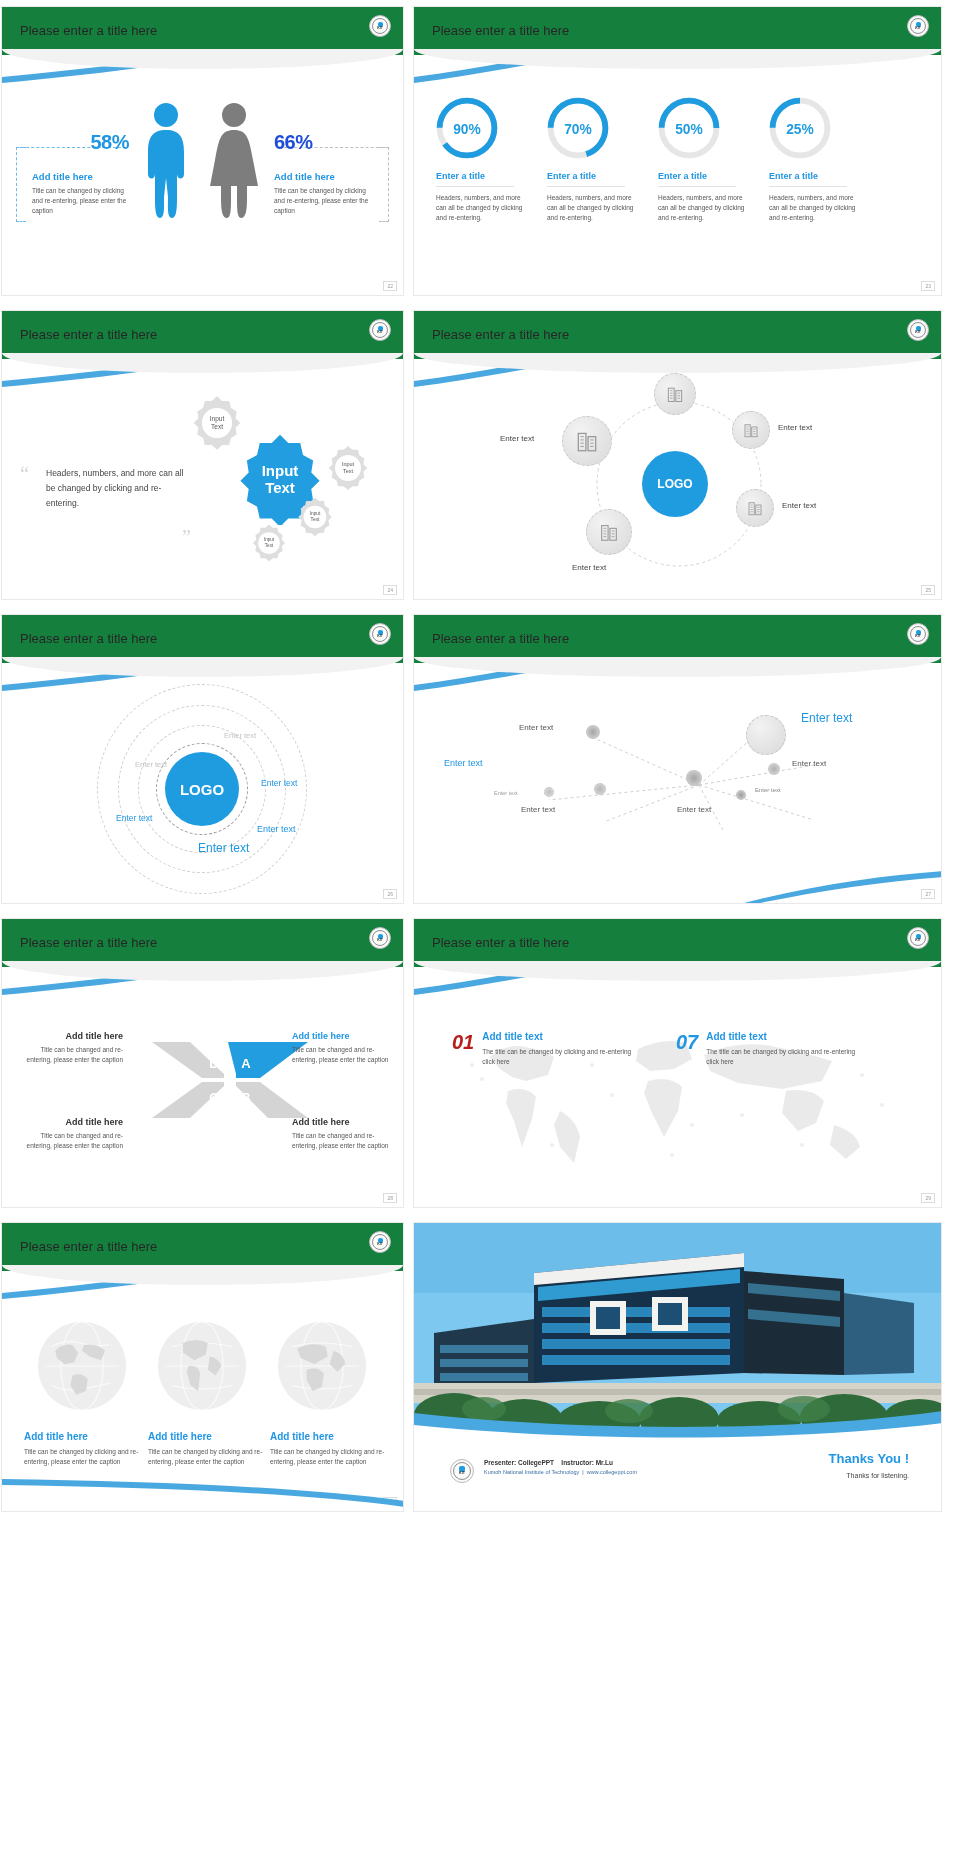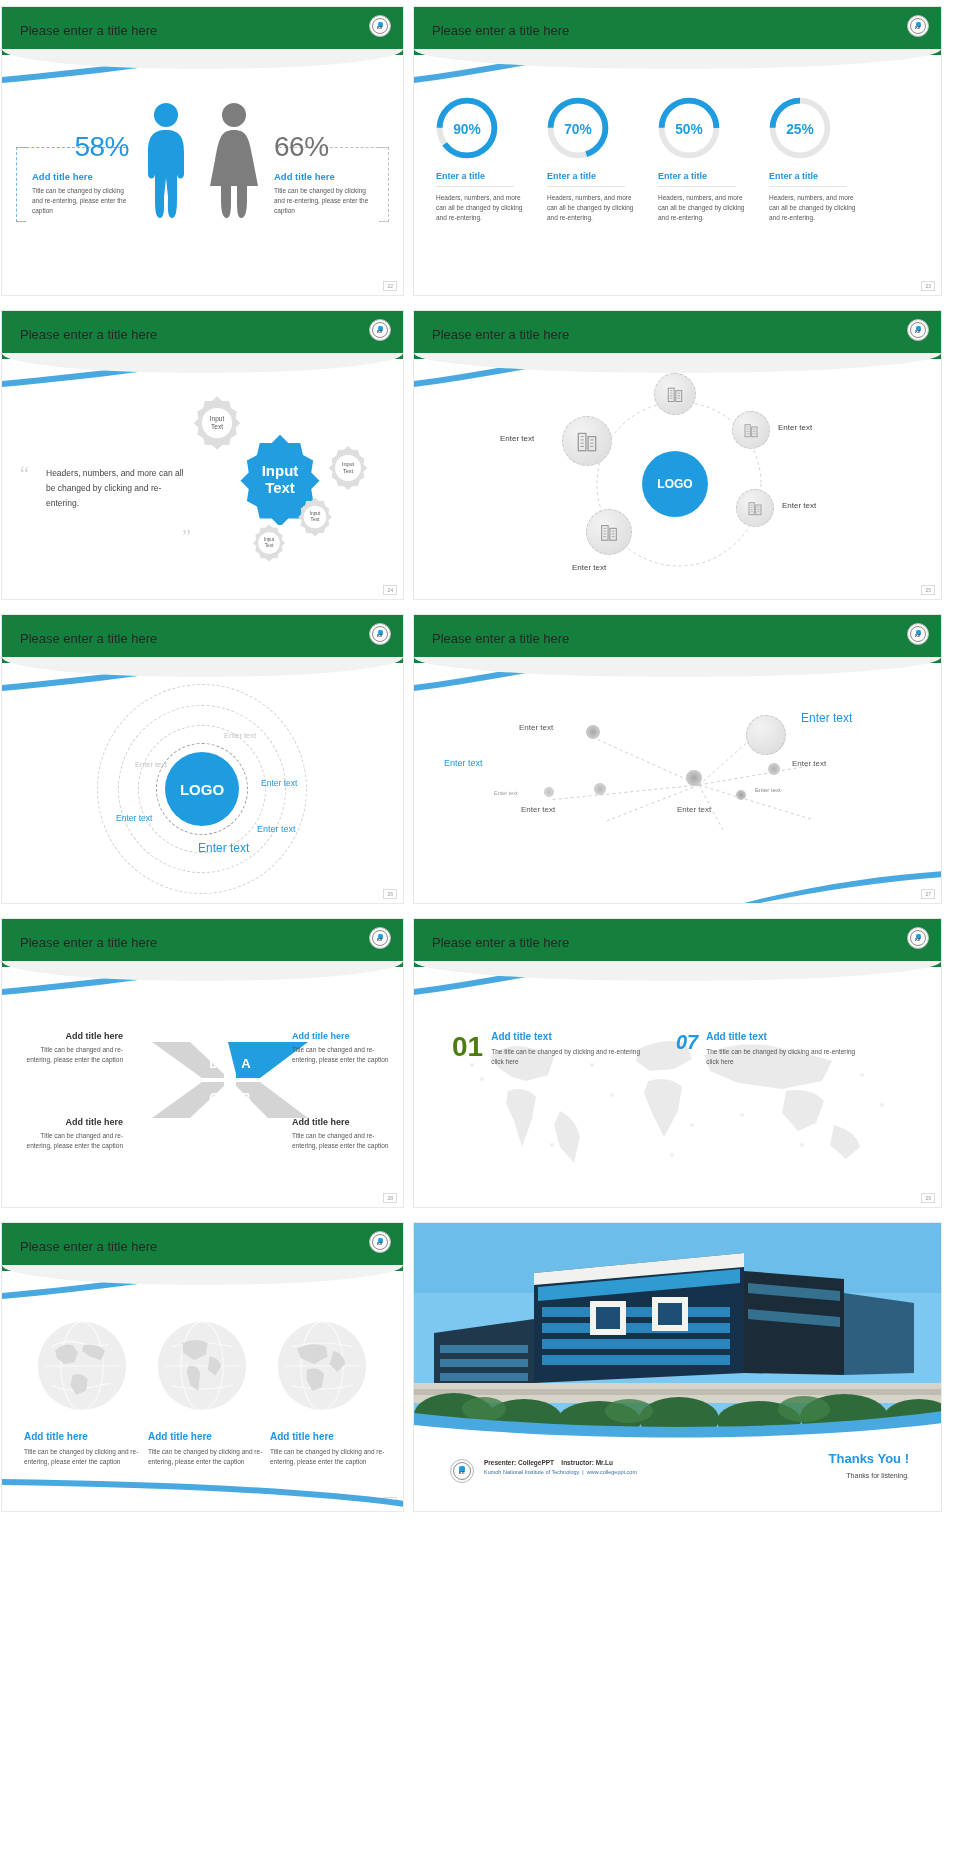--- a/index.html
+++ b/index.html
@@ -57,7 +57,7 @@
   .txt-sm { font-size:6.5px; color:#555; line-height:1.55; }
 
   
-  .s22 .pct { font-size:28px; font-weight:400; letter-spacing:-0.5px; }
+  .s22 .pct { font-size:20px; font-weight:700; letter-spacing:-0.5px; }
   .s22 .ttl { font-size:9.5px; font-weight:700; color:#2196e3; margin-top:4px;}
   .dashbox { position:absolute; border:1px dashed #6fb9e8; }
   .dcard .dt { font-size:9px; font-weight:700; color:#2196e3; margin-top:8px; }

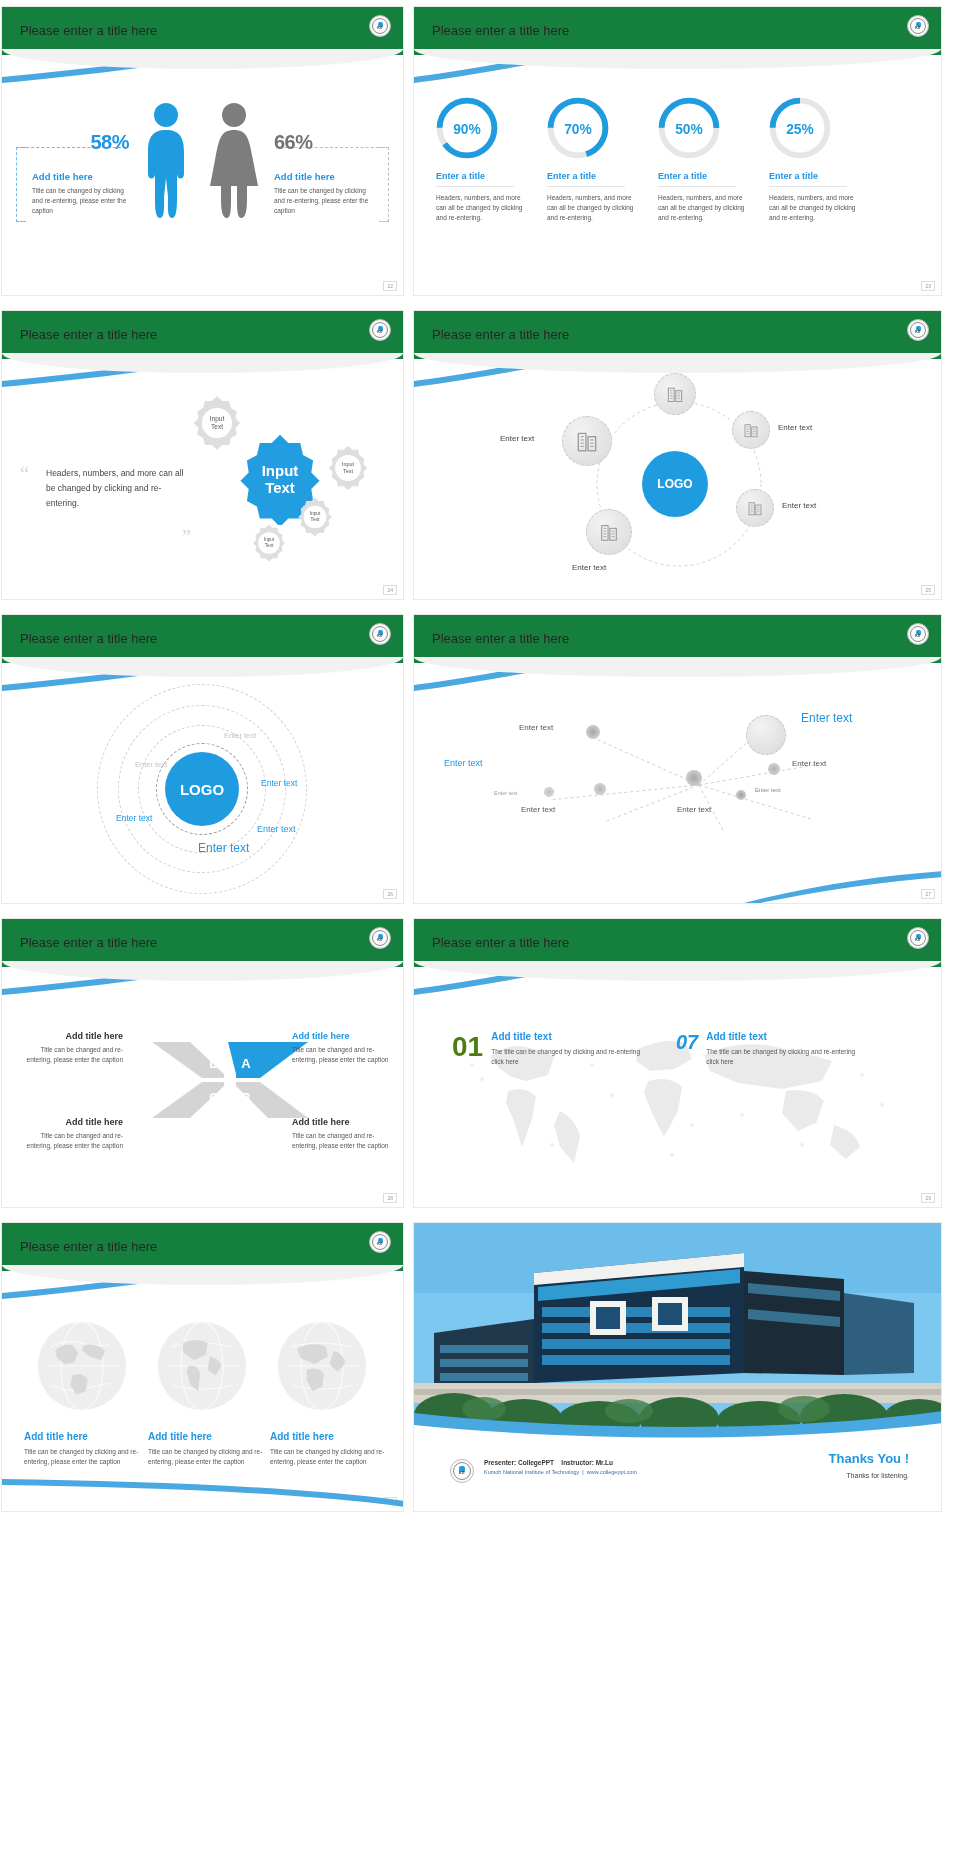--- a/index.html
+++ b/index.html
@@ -53,7 +53,7 @@
     border:1px solid #dcdcdc; padding:1px 3px; background:#fff;
   }
   .blue { color:#2196e3; }
-  .grey { color:#737373; }
+  .grey { color:#1d4ed8; }
   .txt-sm { font-size:6.5px; color:#555; line-height:1.55; }
 
   

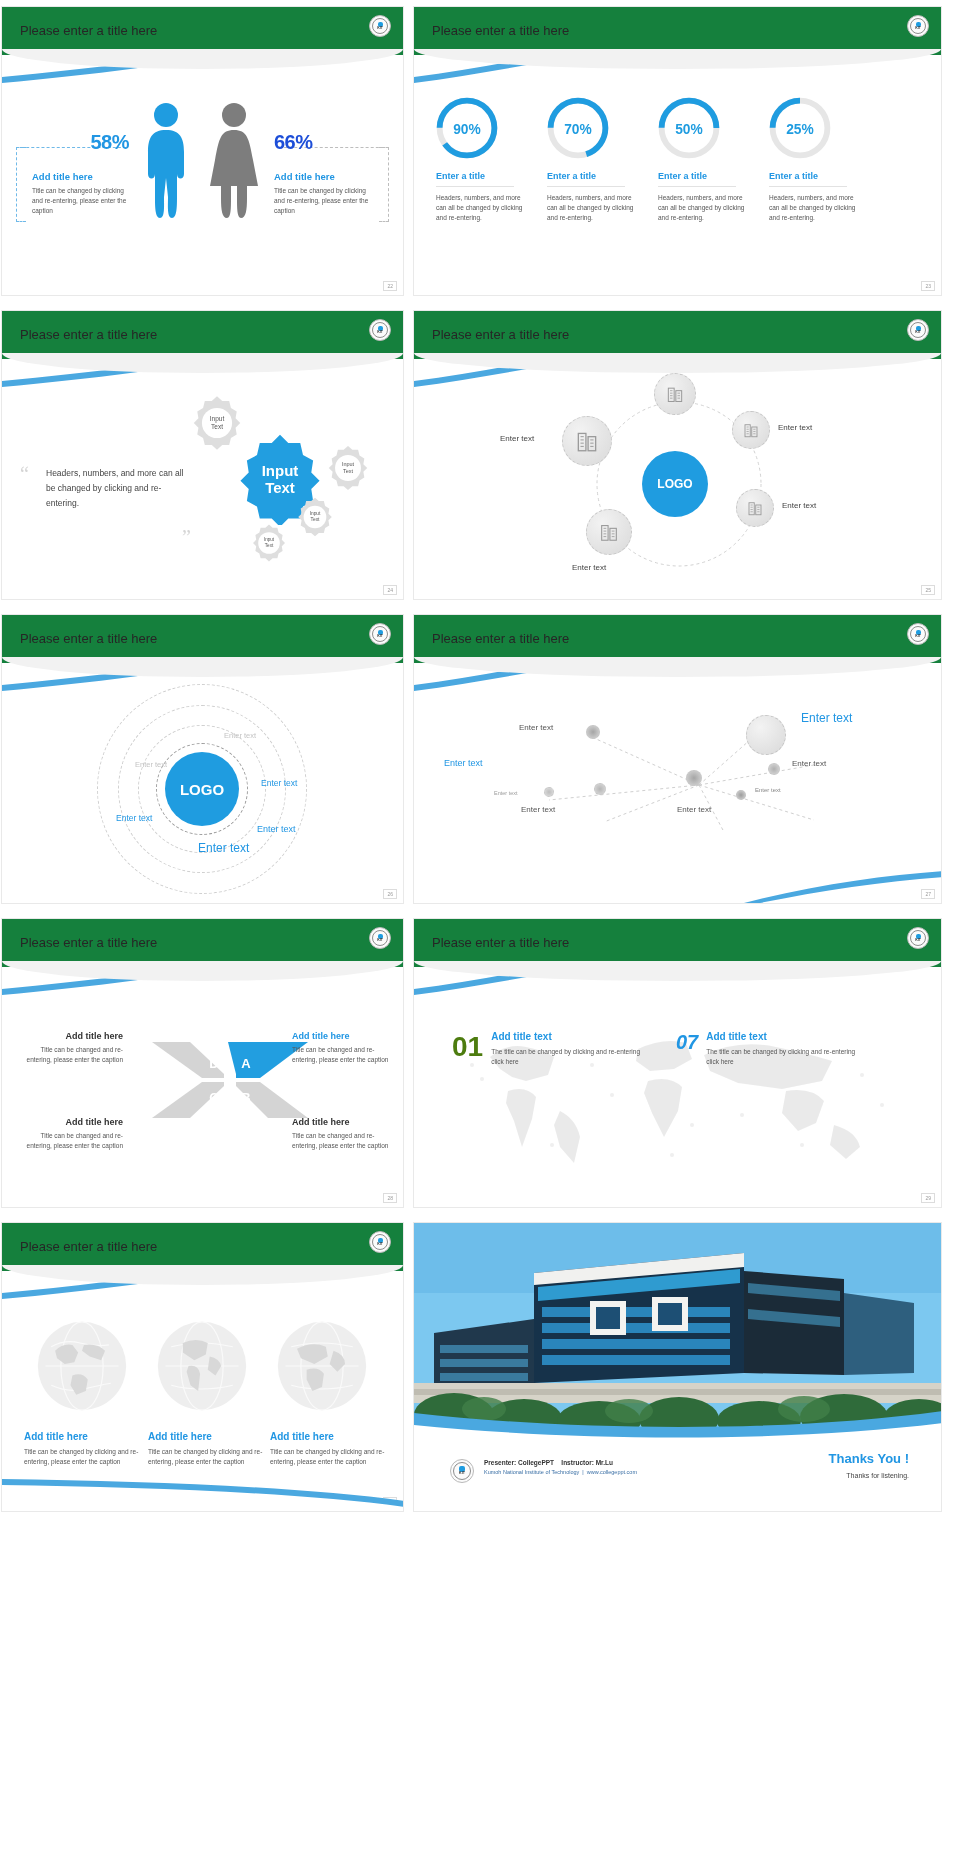--- a/index.html
+++ b/index.html
@@ -543,7 +543,7 @@
       </svg>
 
       <div style="position:absolute;left:38px;top:112px;display:flex;gap:8px;align-items:flex-start">
-        <div style="font-size:28px;font-weight:700;color:#4d7c0f;">01</div>
+        <div style="font-size:20px;font-weight:700;color:#b91c1c;font-style:italic">01</div>
         <div>
           <div style="font-size:10px;font-weight:700;color:#2196e3">Add title text</div>
           <div class="txt-sm" style="margin-top:5px;width:160px">The title can be changed by clicking and re-entering click here</div>

